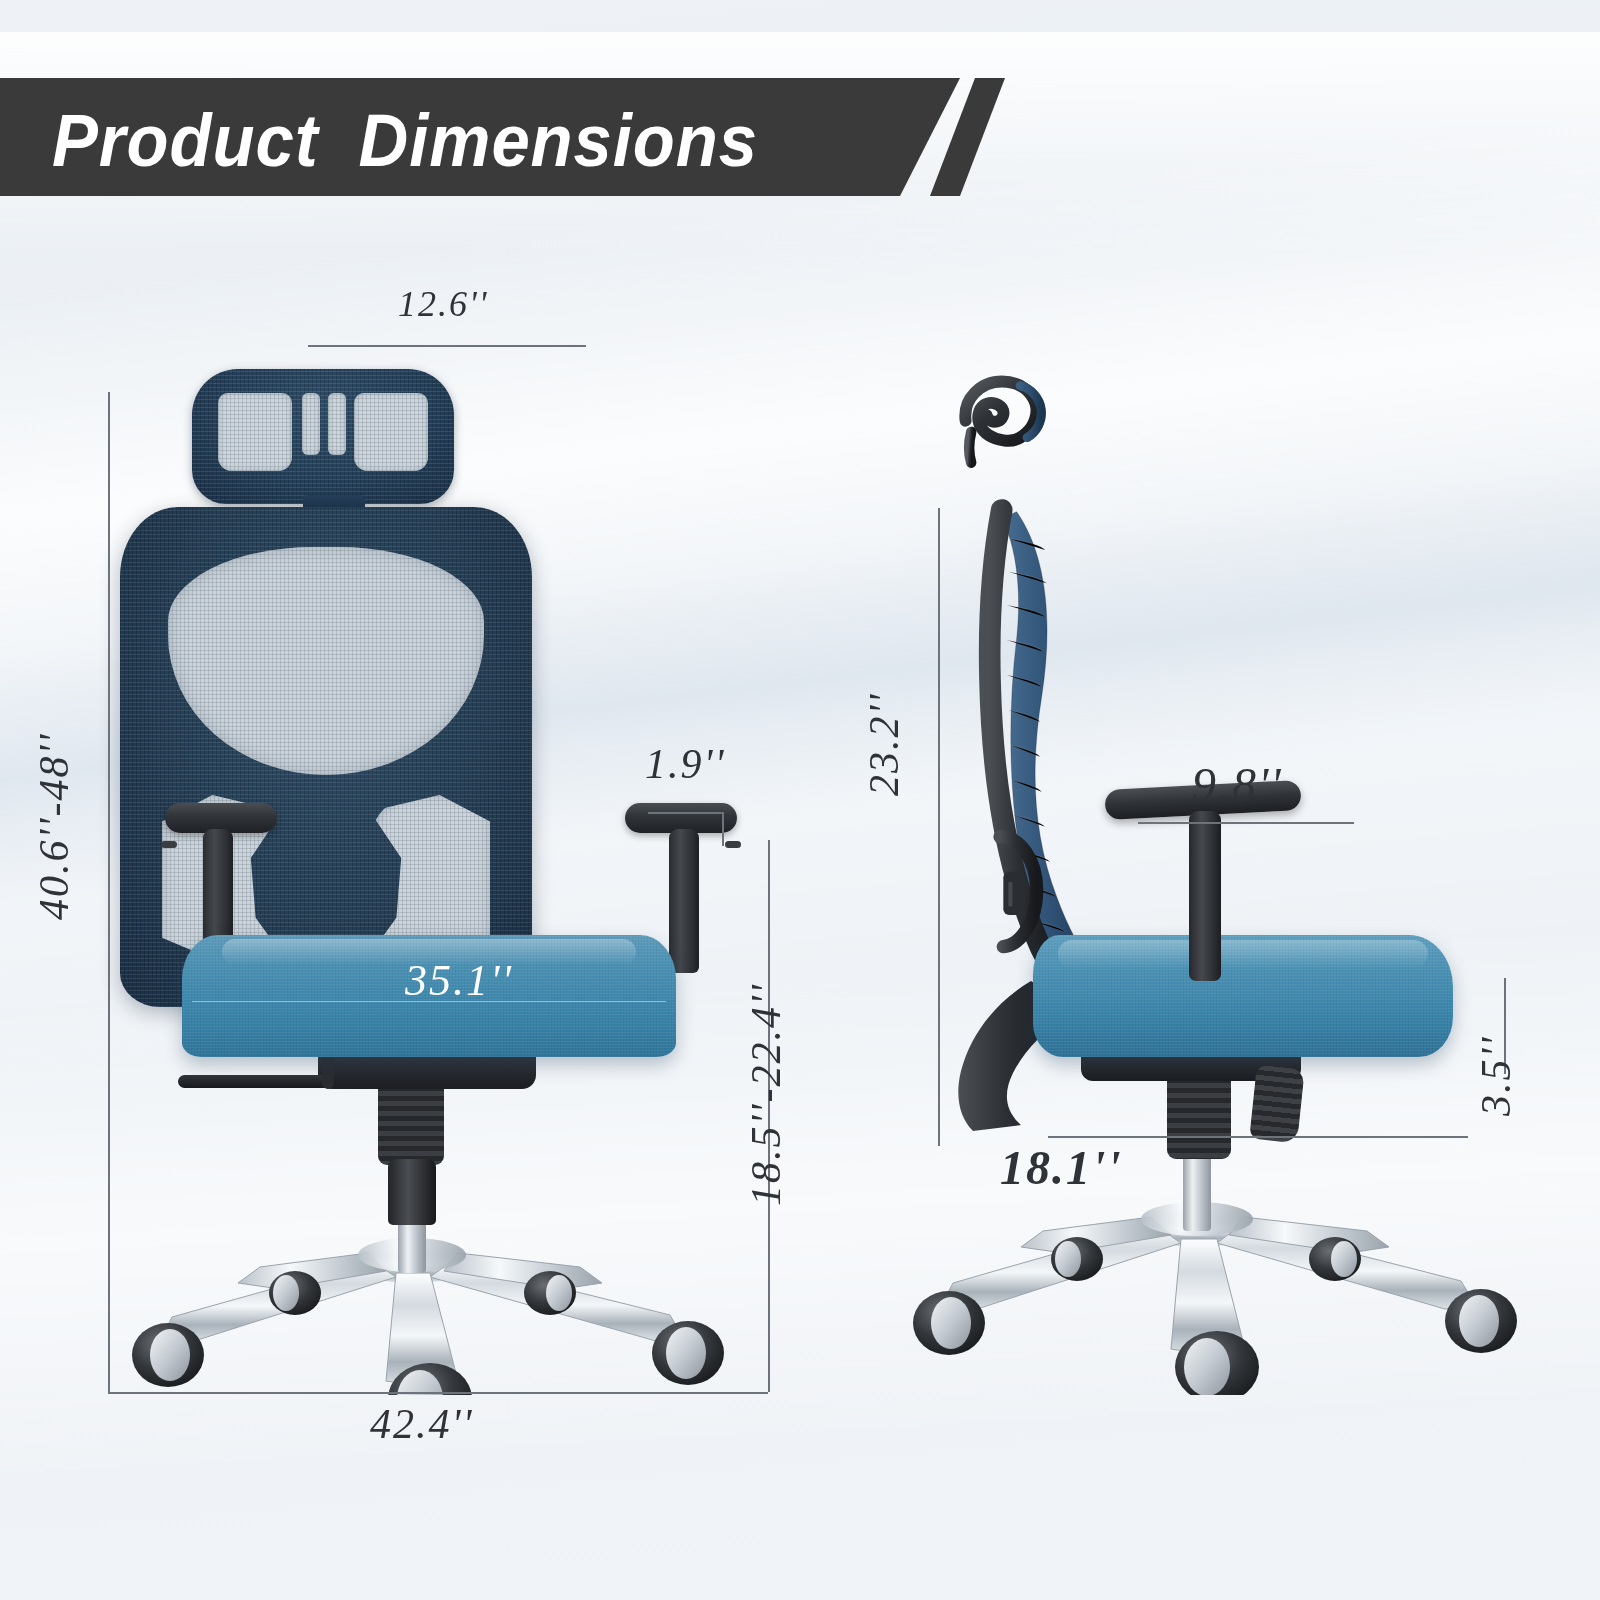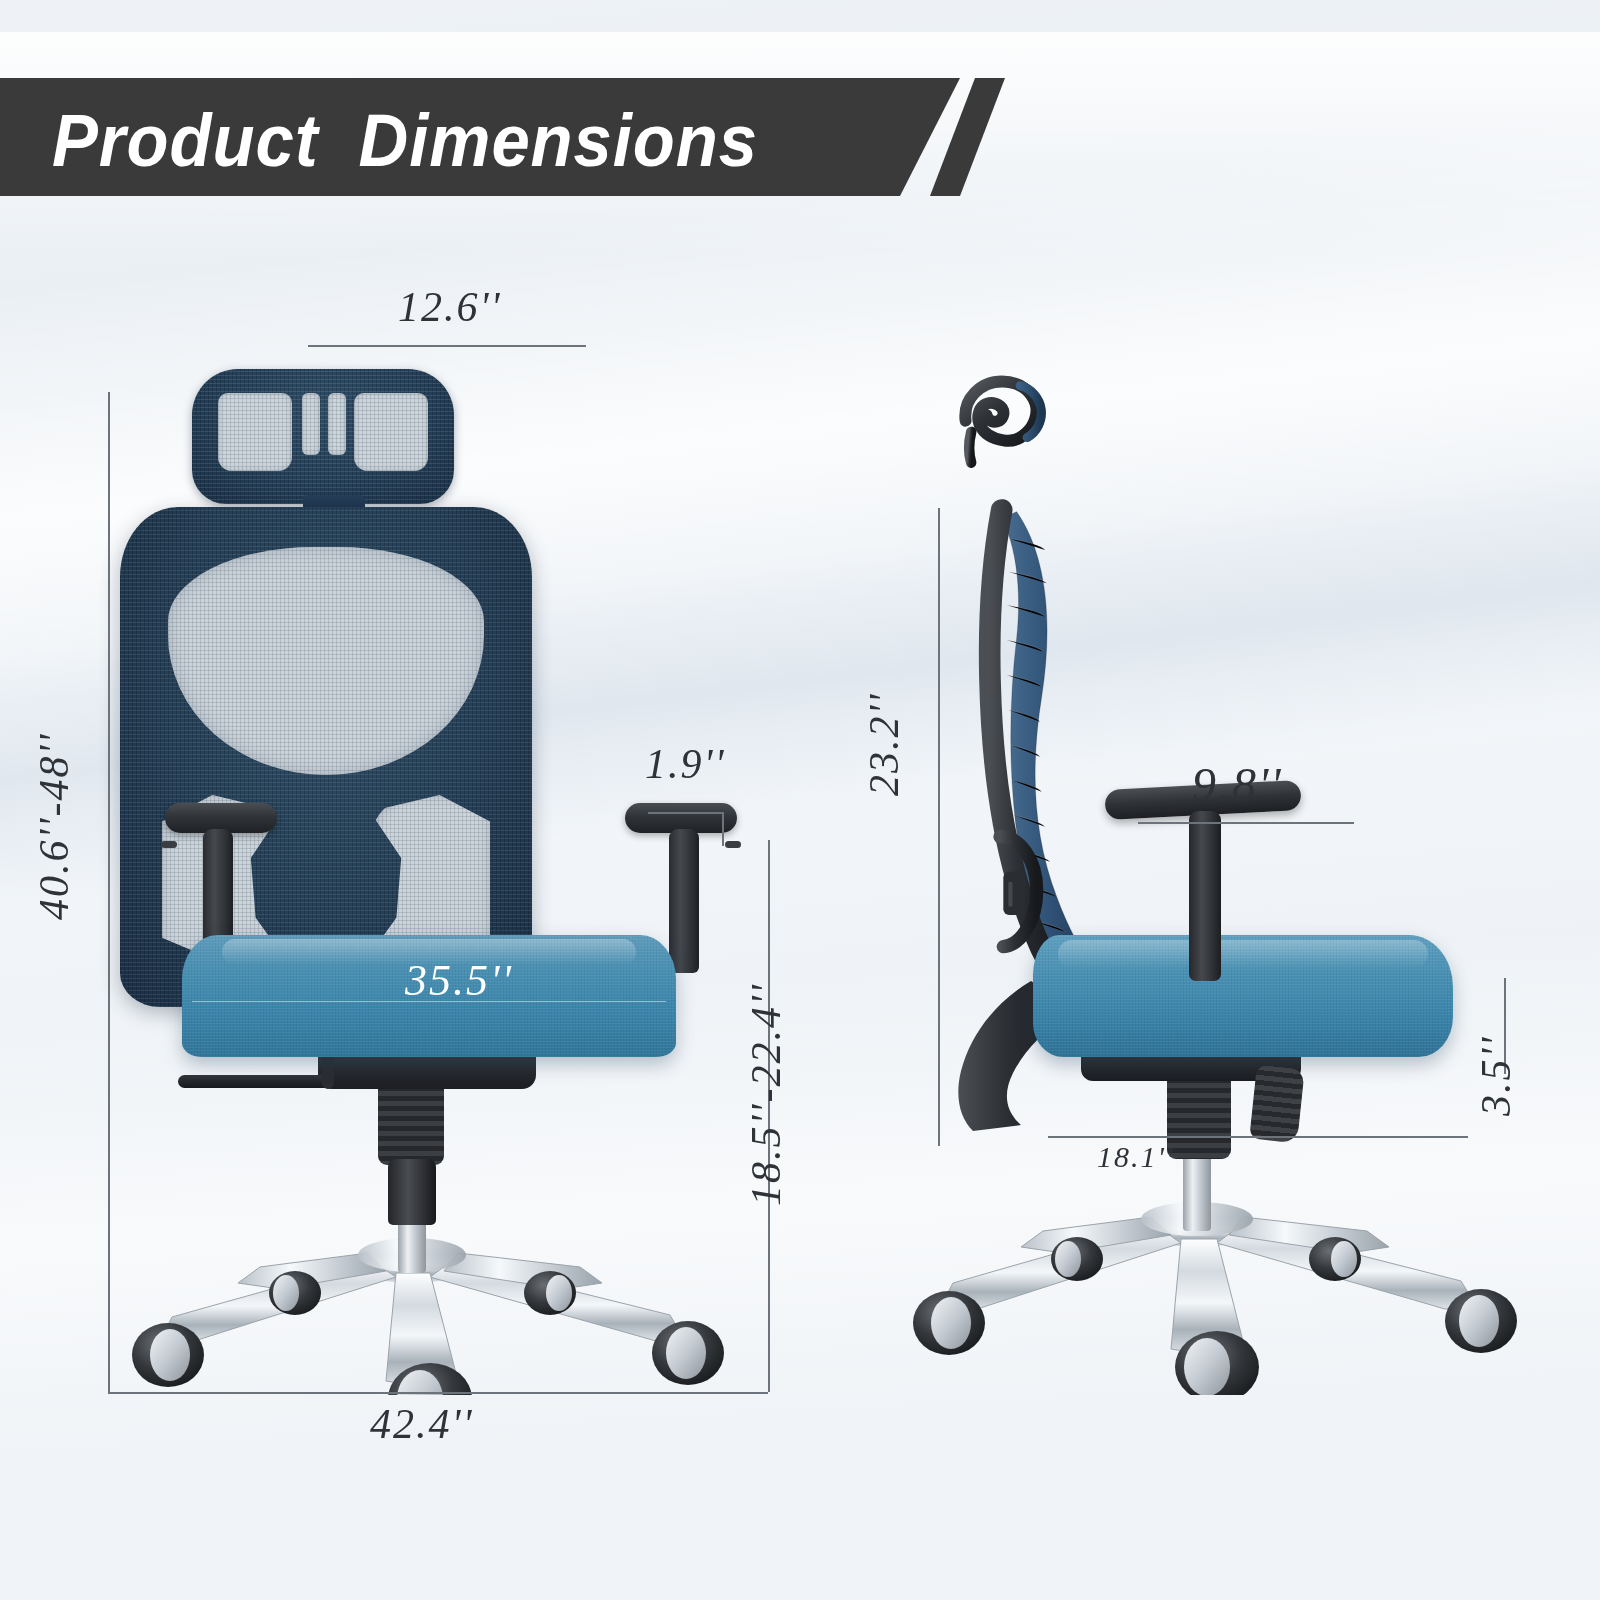--- a/index.html
+++ b/index.html
@@ -317,7 +317,7 @@
   <div class="title">Product  Dimensions</div>
 </div>
 
-<div class="dim" style="left:398px; top:283px; font-size:42px;">12.6''</div>
+<div class="dim" style="left:398px; top:283px; font-size:36px;">12.6''</div>
 <div class="mline h" style="left:308px; top:345px; width:278px;"></div>
 
 <div class="mline v" style="left:108px; top:392px; height:1000px;"></div>

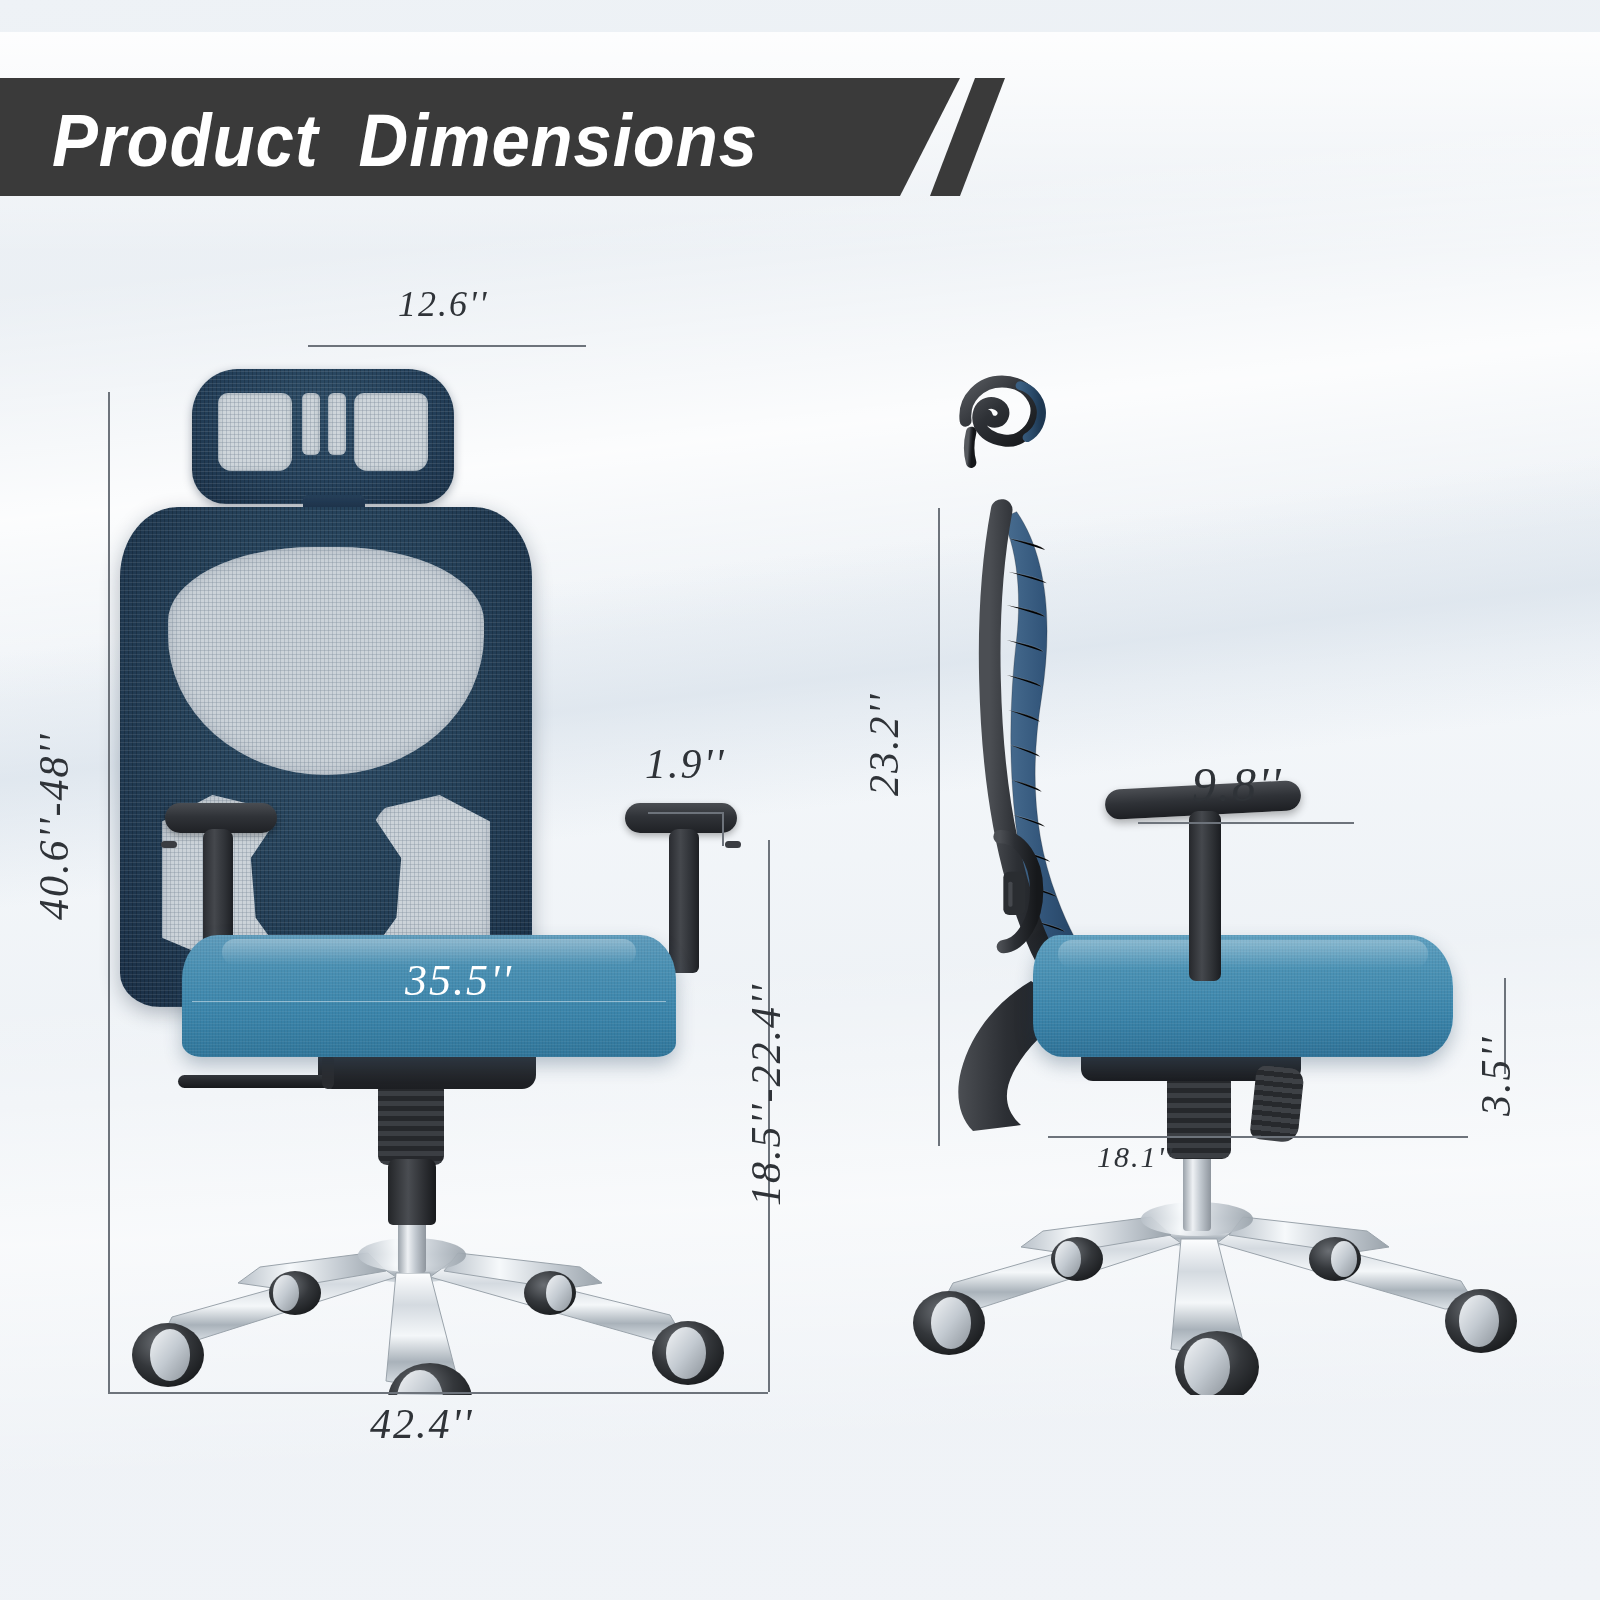--- a/index.html
+++ b/index.html
@@ -327,7 +327,7 @@
 <div class="mline h" style="left:648px; top:812px; width:76px;"></div>
 <div class="mline v" style="left:722px; top:812px; height:34px;"></div>
 
-<div class="dim white" style="left:405px; top:955px; font-size:44px; z-index:9;">35.5''</div>
+<div class="dim white" style="left:405px; top:955px; font-size:44px; z-index:9;">35.1''</div>
 
 <div class="mline v" style="left:768px; top:840px; height:552px;"></div>
 <div class="dim rot" style="left:790px; top:1158px; font-size:42px; transform:rotate(-90deg);">18.5''-22.4''</div>

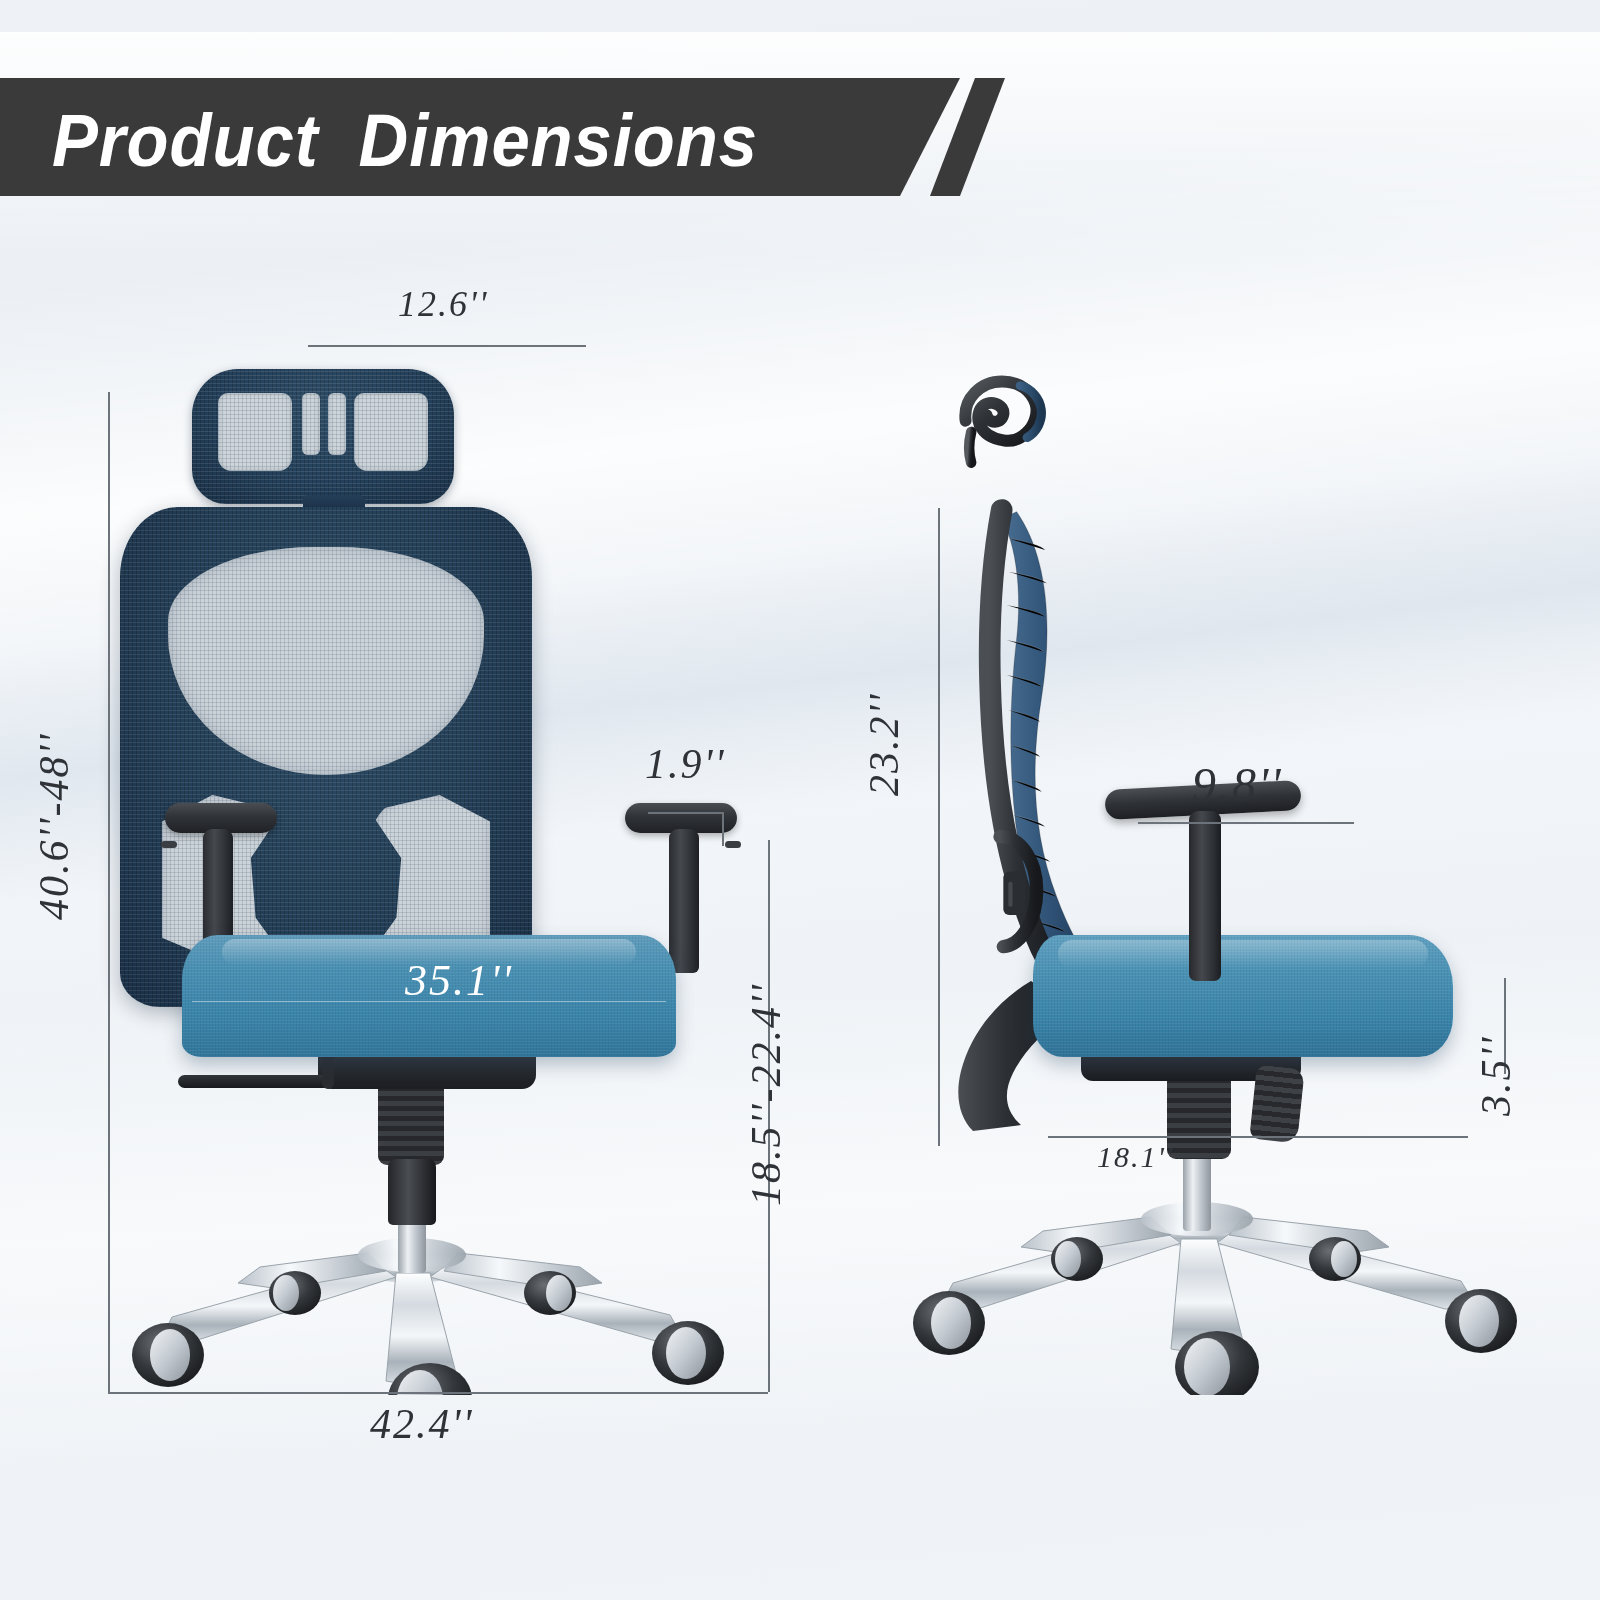--- a/index.html
+++ b/index.html
@@ -345,7 +345,7 @@
 <div class="dim rot" style="left:1520px; top:1068px; font-size:42px; transform:rotate(-90deg);">3.5''</div>
 
 <div class="mline h" style="left:1048px; top:1136px; width:420px;"></div>
-<div class="dim" style="left:1097px; top:1140px; font-size:30px;">18.1''</div>
+<div class="dim" style="left:1000px; top:1140px; font-size:48px;font-weight:bold;">18.1''</div>
 
 <div class="chair" id="chair-front">
 

